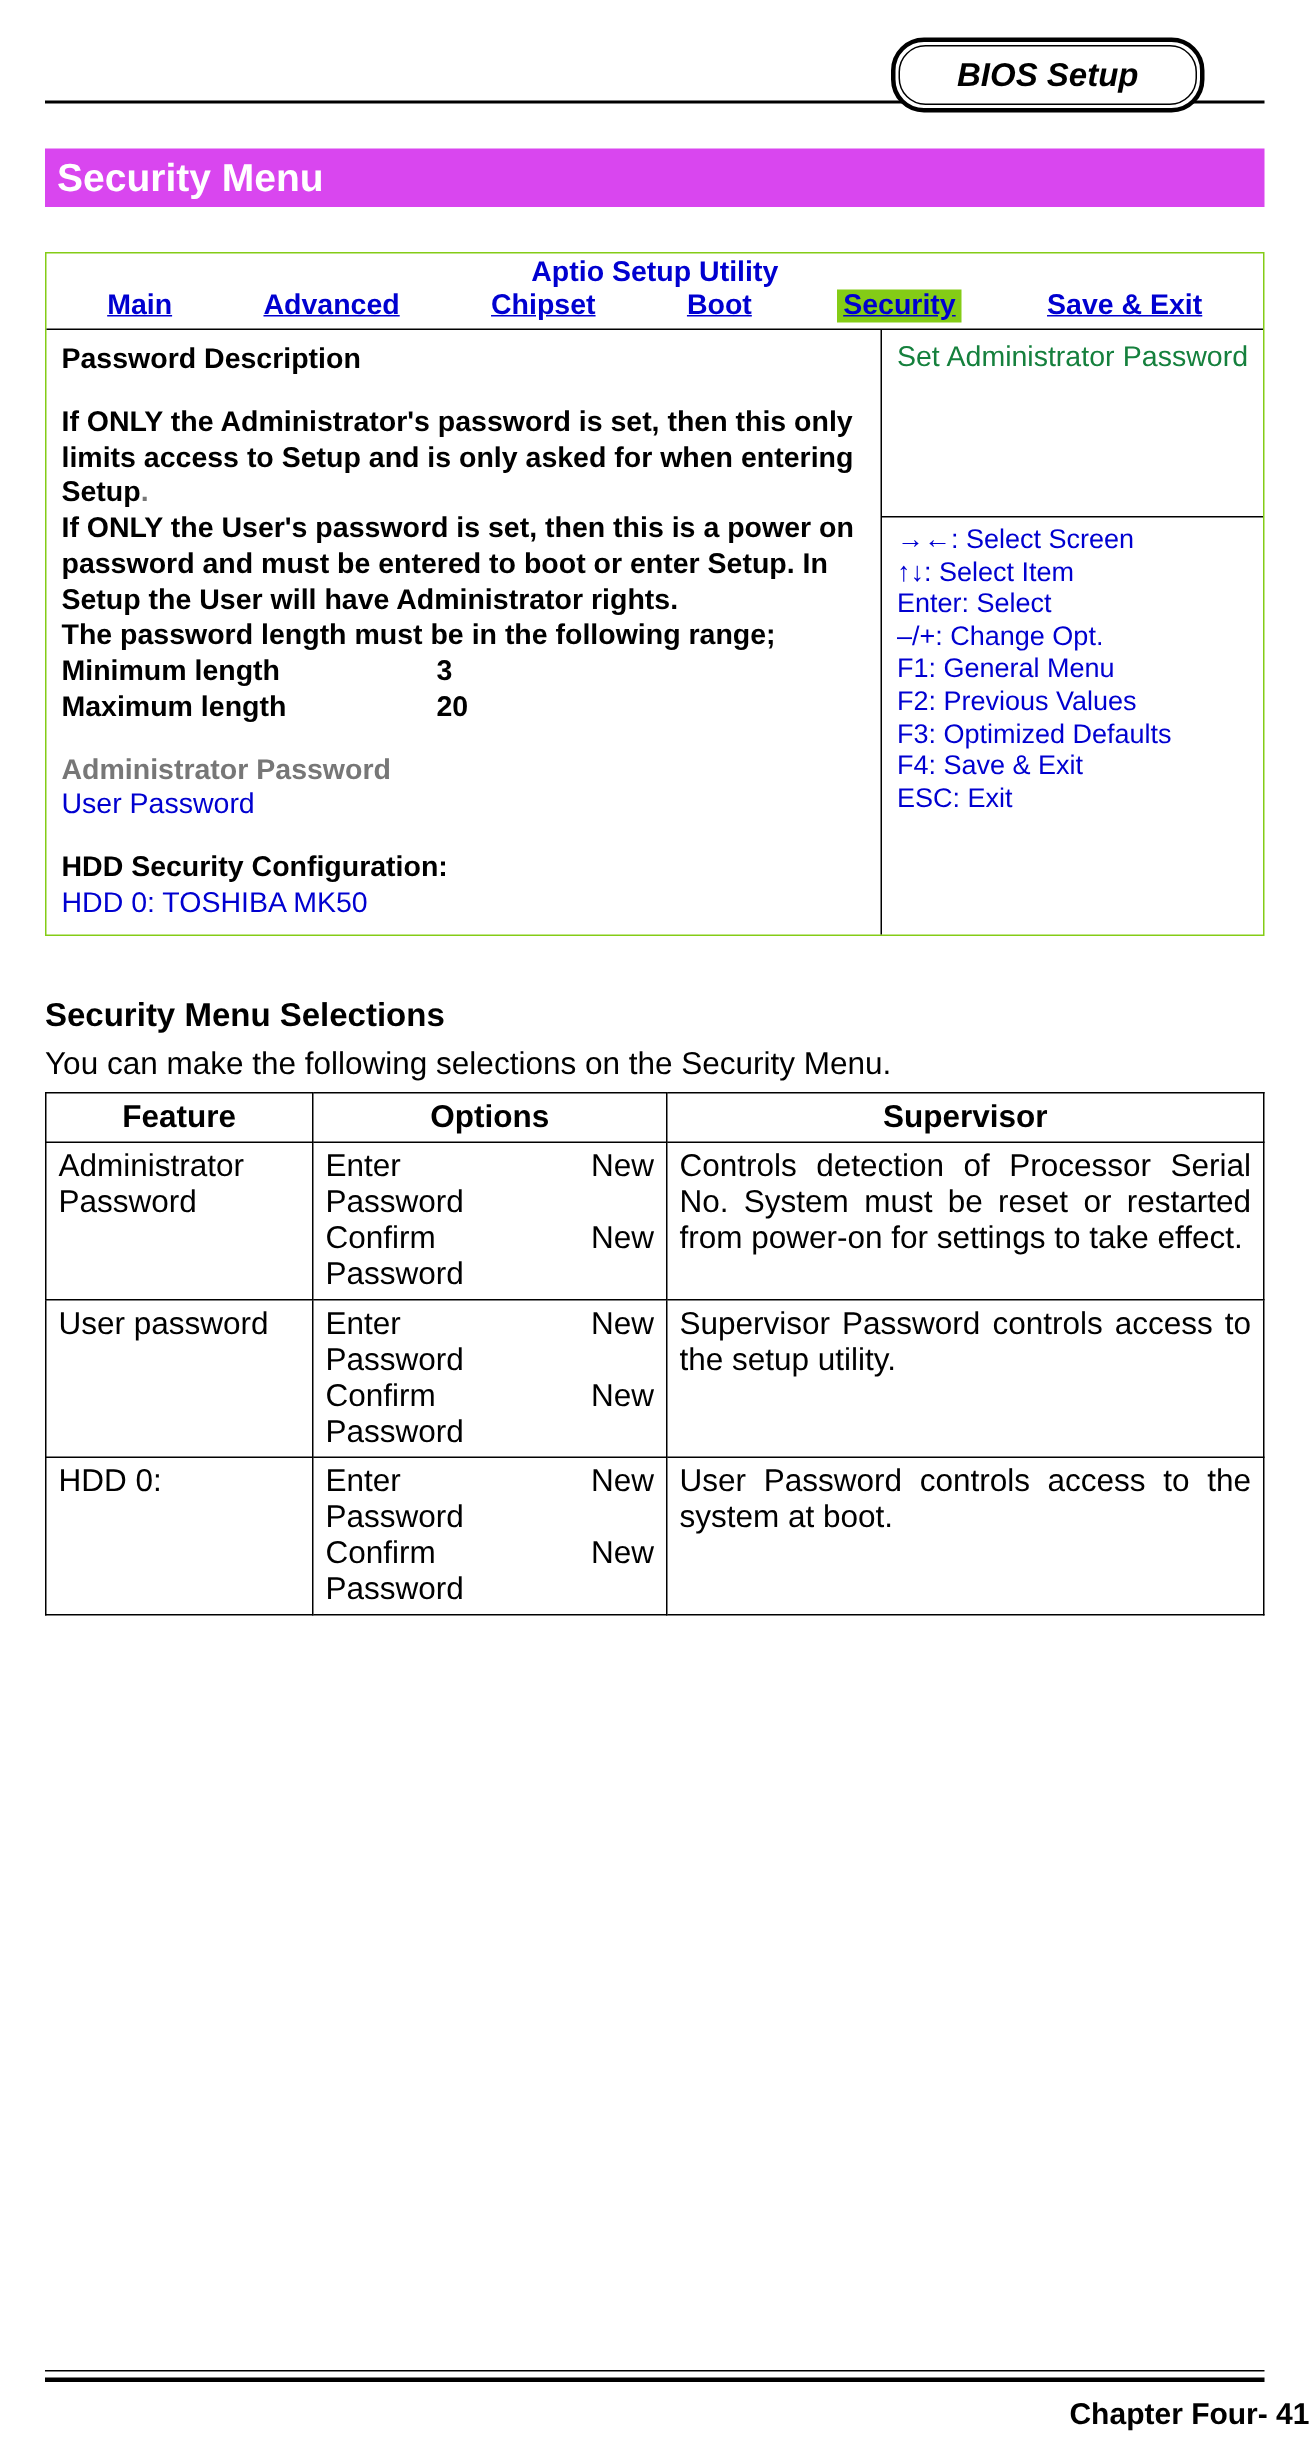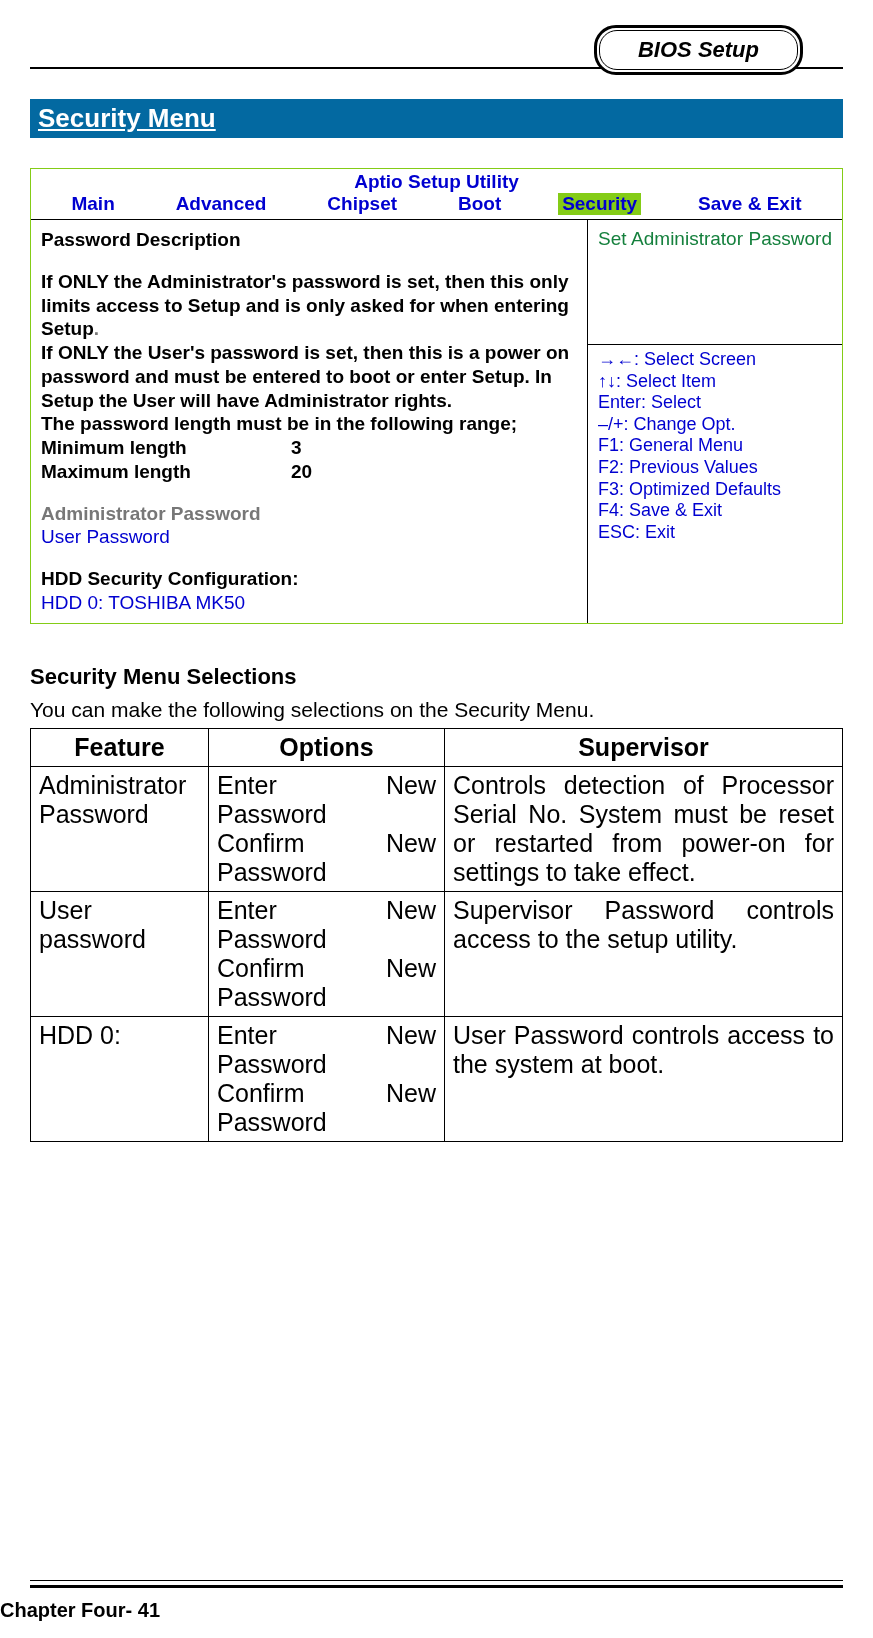--- a/index.html
+++ b/index.html
@@ -22,14 +22,13 @@
       font-style: italic;
     }
     .section-bar {
-      background: #0369a1;
+      background: #d946ef;
       color: #fff;
       font-size: 26px;
       font-weight: bold;
       padding: 4px 8px;
       margin-top: 30px;
       margin-bottom: 30px;
-      text-decoration: underline;
     }
     .bios-box {
       border: 1px solid #84cc16;

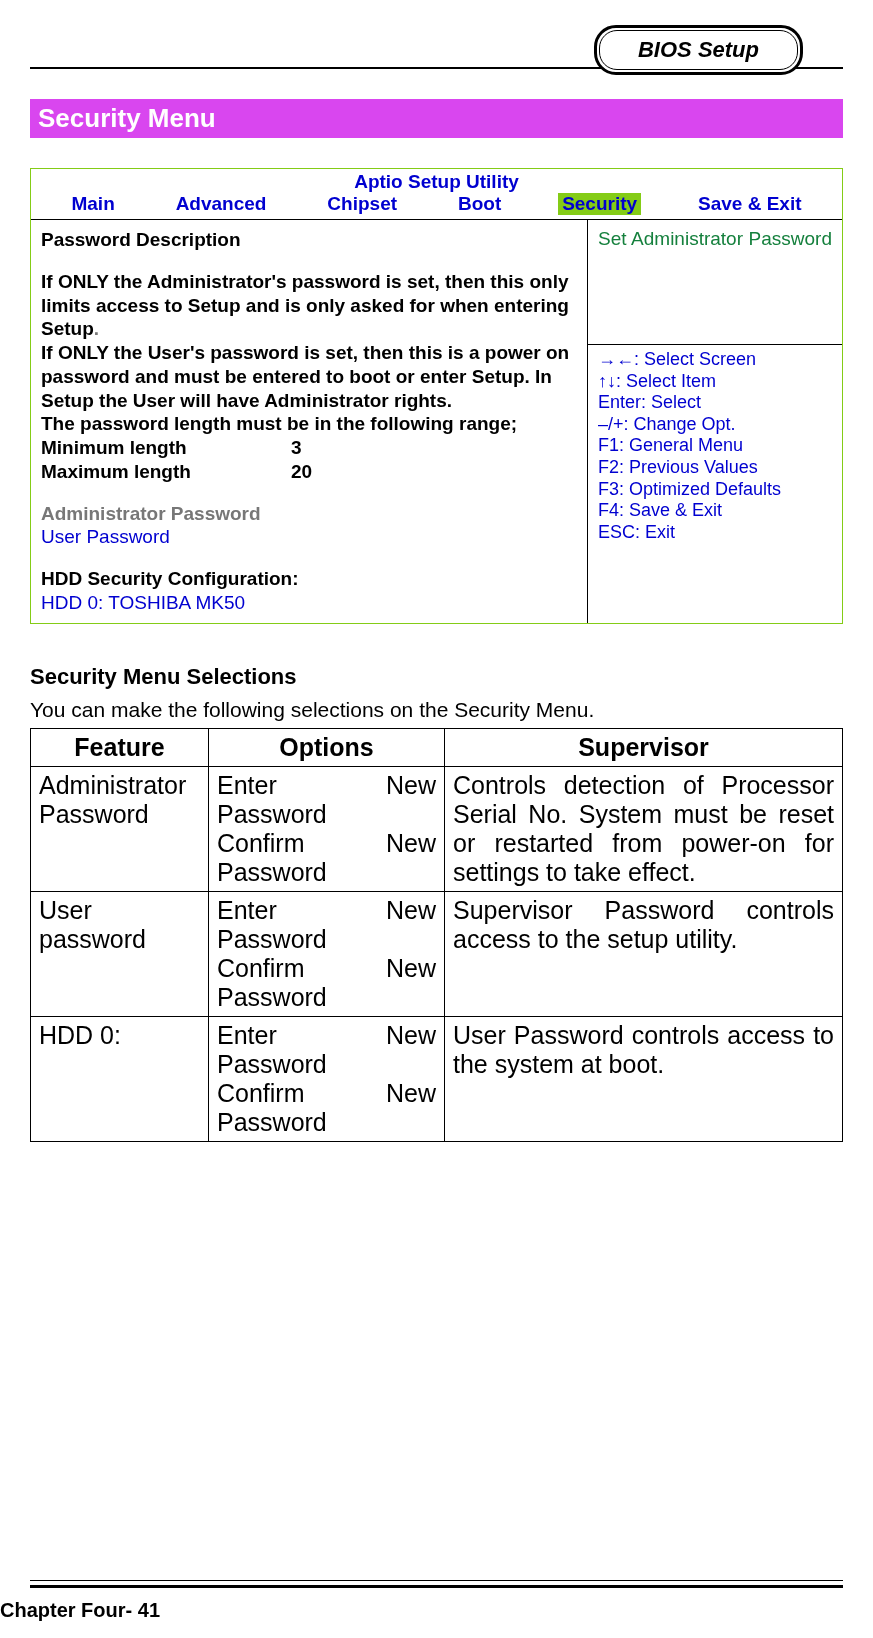--- a/index.html
+++ b/index.html
@@ -50,7 +50,7 @@
       font-size: 19px;
       border-bottom: 1px solid #000;
     }
-    .bios-tabs .tab { padding: 0 4px; }
+    .bios-tabs .tab { padding: 0 4px; text-decoration: underline; }
     .bios-tabs .tab.selected { background: #84cc16; }
     .bios-body {
       display: flex;

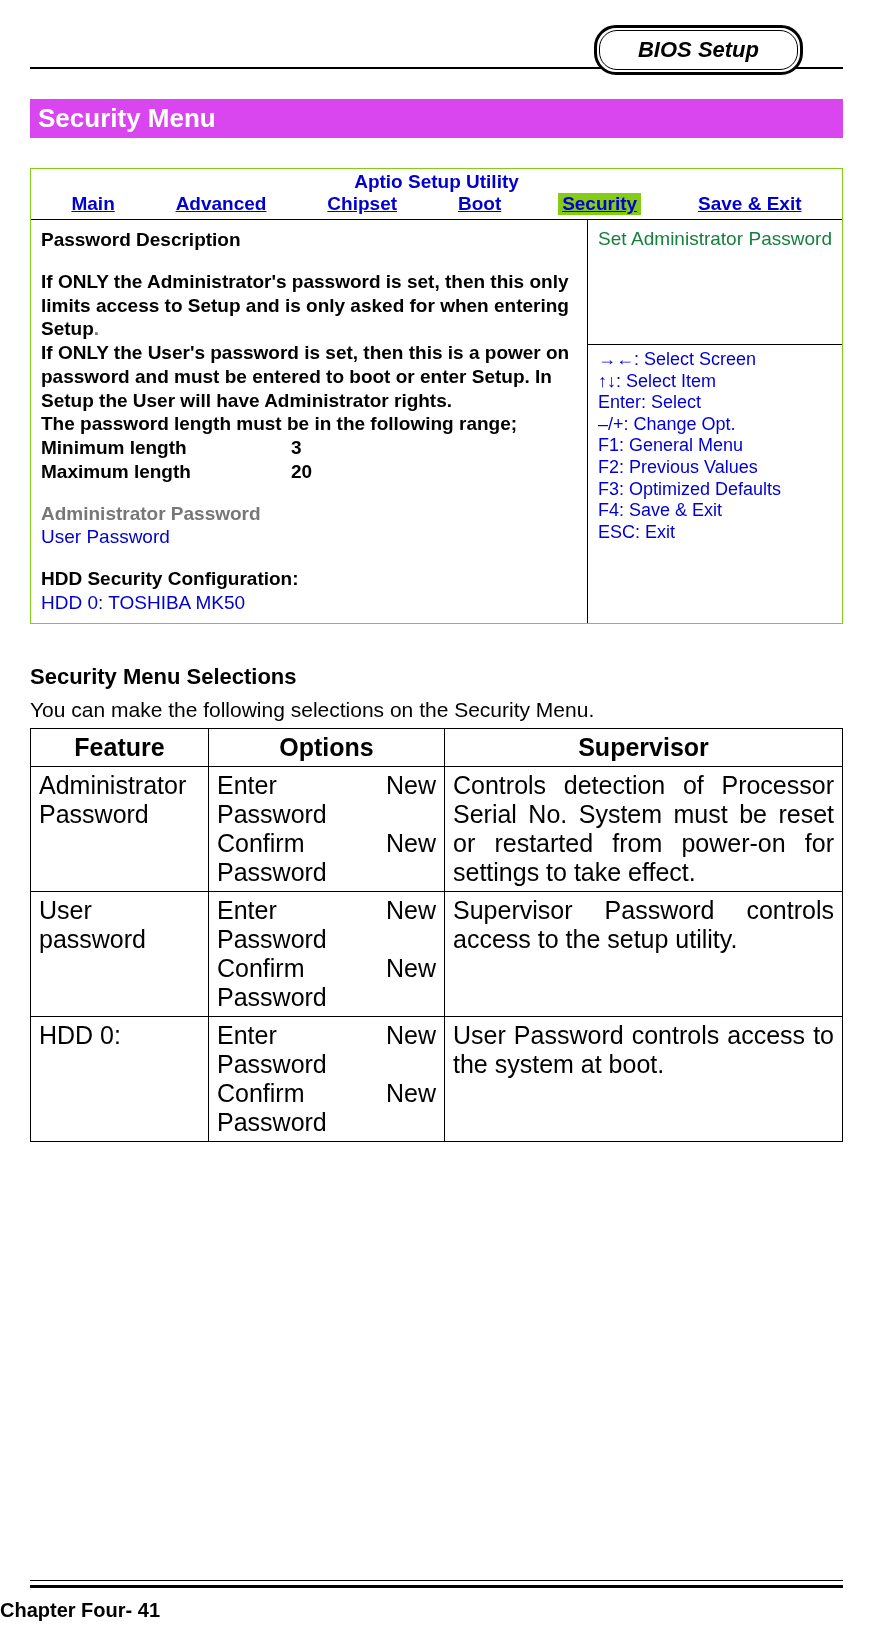--- a/index.html
+++ b/index.html
@@ -99,7 +99,7 @@
     table.selections {
       width: 100%;
       border-collapse: collapse;
-      font-size: 25px;
+      font-size: 21px;
       padding-left: 12px;
     }
     table.selections th, table.selections td {

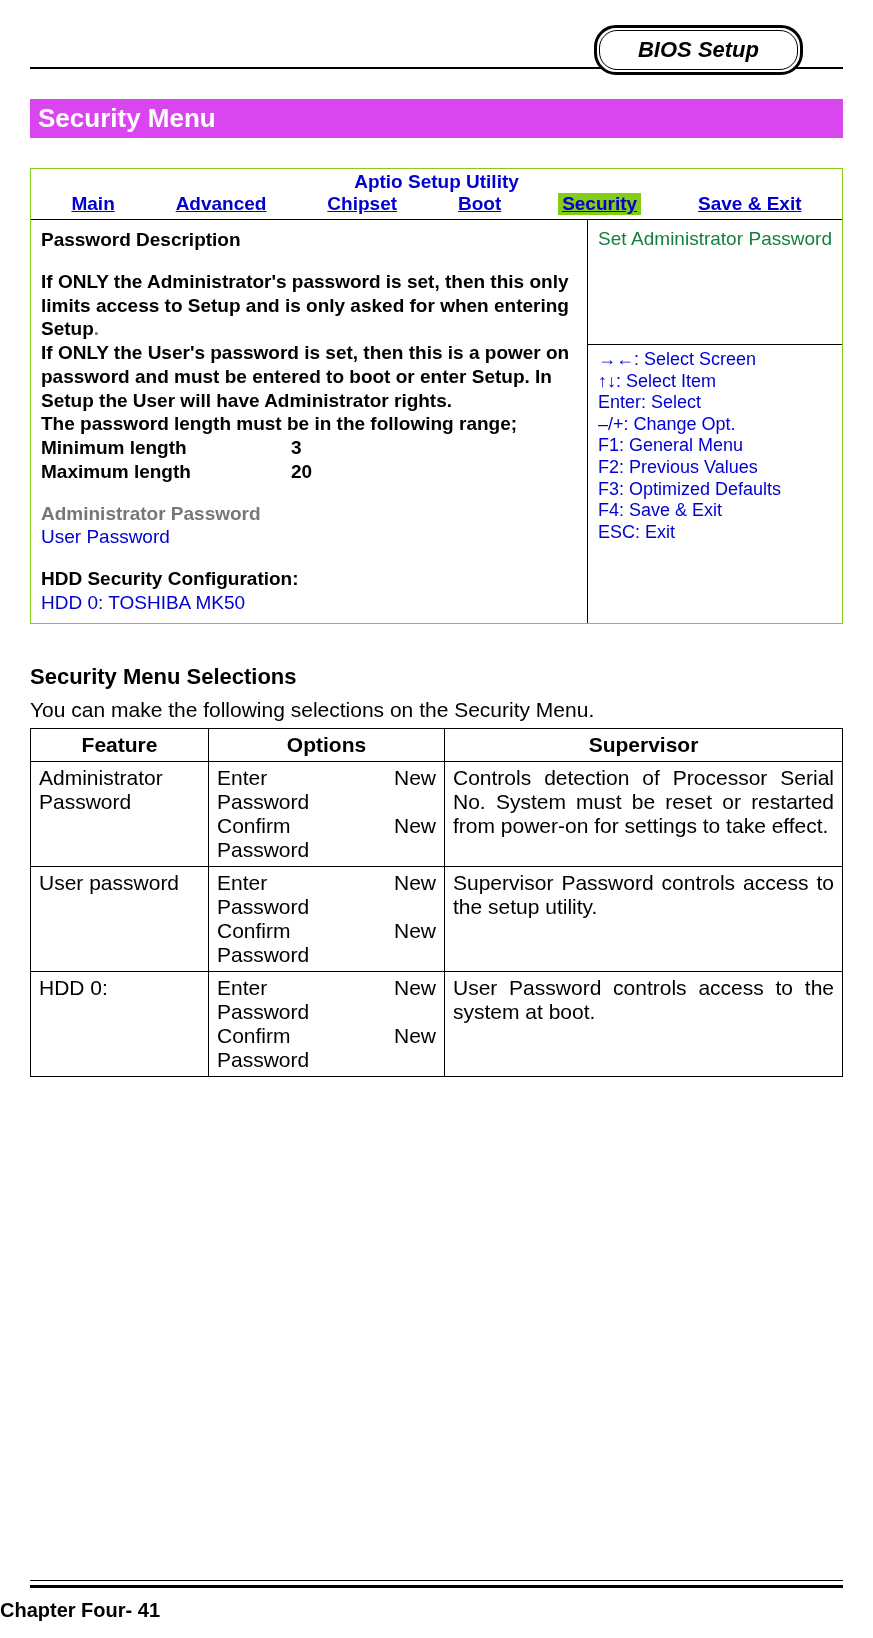--- a/index.html
+++ b/index.html
@@ -135,7 +135,7 @@
       bottom: 16px;
       left: 0;
       right: 0;
-      text-align: left;
+      text-align: right;
       font-size: 20px;
       font-weight: bold;
     }

